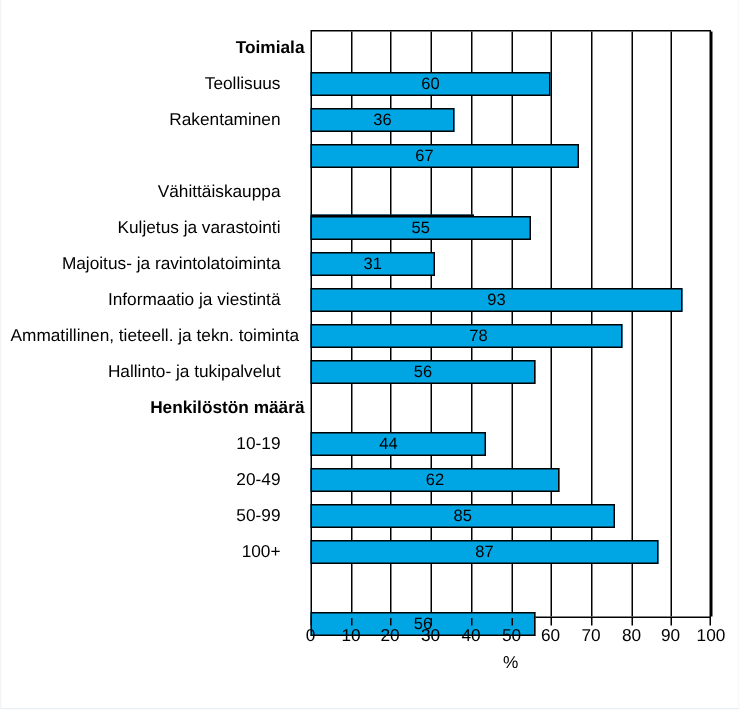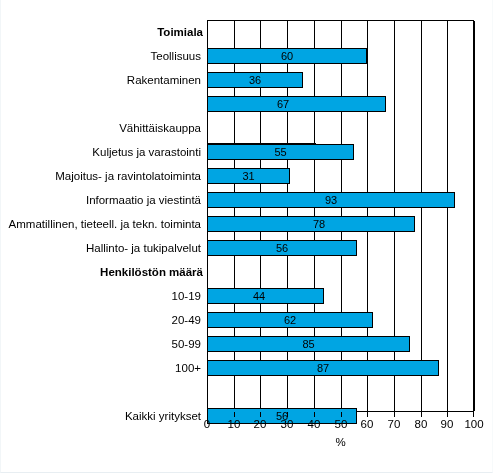--- a/index.html
+++ b/index.html
@@ -87,7 +87,7 @@
     font-size: 11.5px;
     color: #000000;
     white-space: nowrap;
-    padding-right: 6px;
+    padding-right: 20px;
     box-sizing: border-box;
   }
   .group-head {

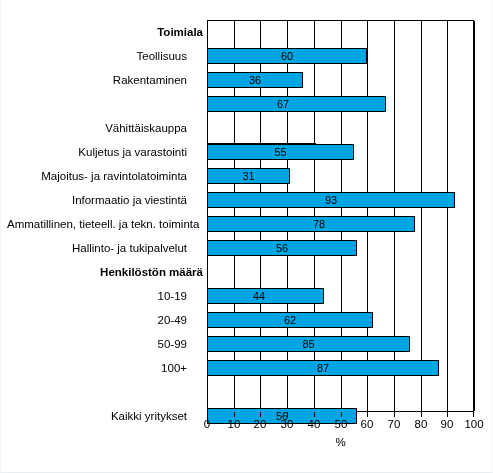--- a/index.html
+++ b/index.html
@@ -159,7 +159,6 @@
       <div class="cat-label" style="top: 308px;">20-49</div>
       <div class="cat-label" style="top: 332px;">50-99</div>
       <div class="cat-label" style="top: 356px;">100+</div>
-      <div class="cat-label" style="top: 404px;">Kaikki yritykset</div>
     </div>
 
   <div class="plot">

